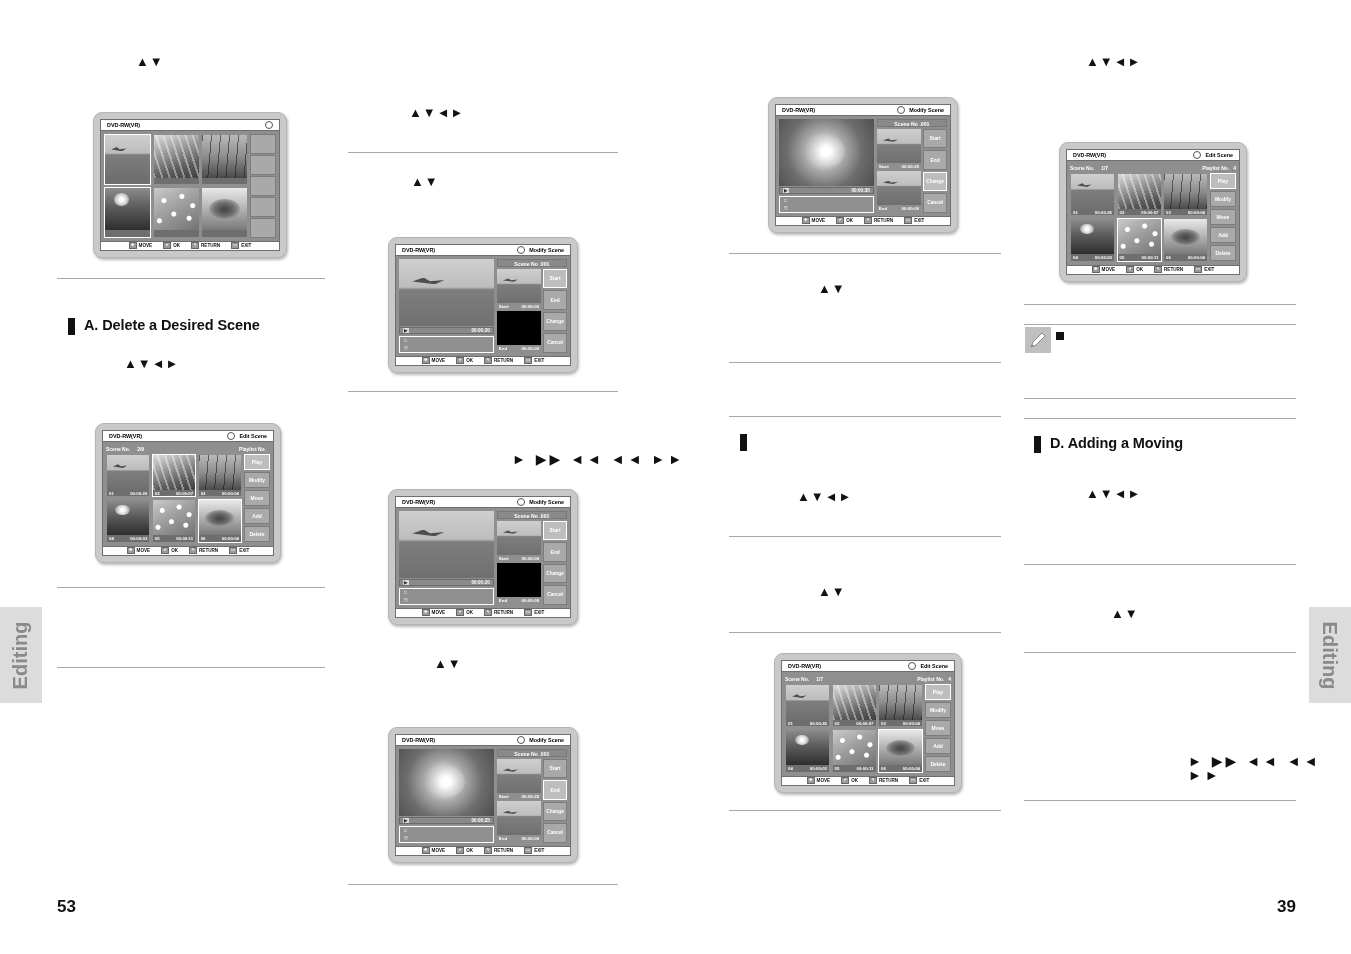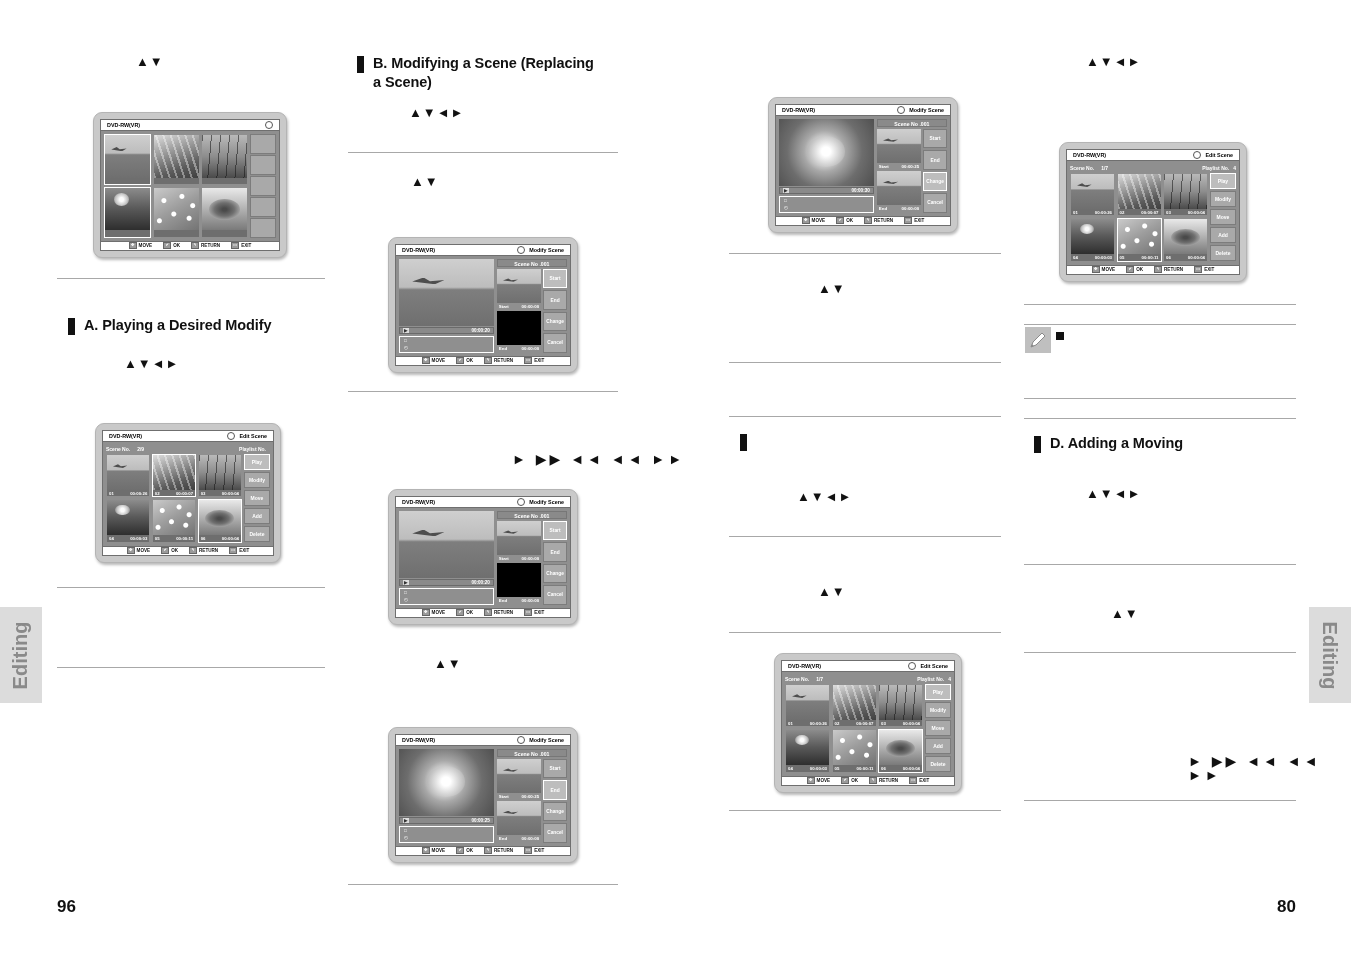--- a/index.html
+++ b/index.html
@@ -385,11 +385,6 @@
   <div class="rule" style="left:57px;top:587px;width:268px;"></div>
   <div class="rule" style="left:57px;top:667px;width:268px;"></div>
 
-  <div class="heading" style="left:357px;top:54px;width:250px;">
-    <div class="bar" style="height:17px;"></div>
-    <div class="htext" style="white-space:pre-line;">B. Modifying a Scene (Replacing
-a Scene)</div>
-  </div>
 
   <div class="arrows" style="left:409px;top:106px;">▲▼◄►</div>
 

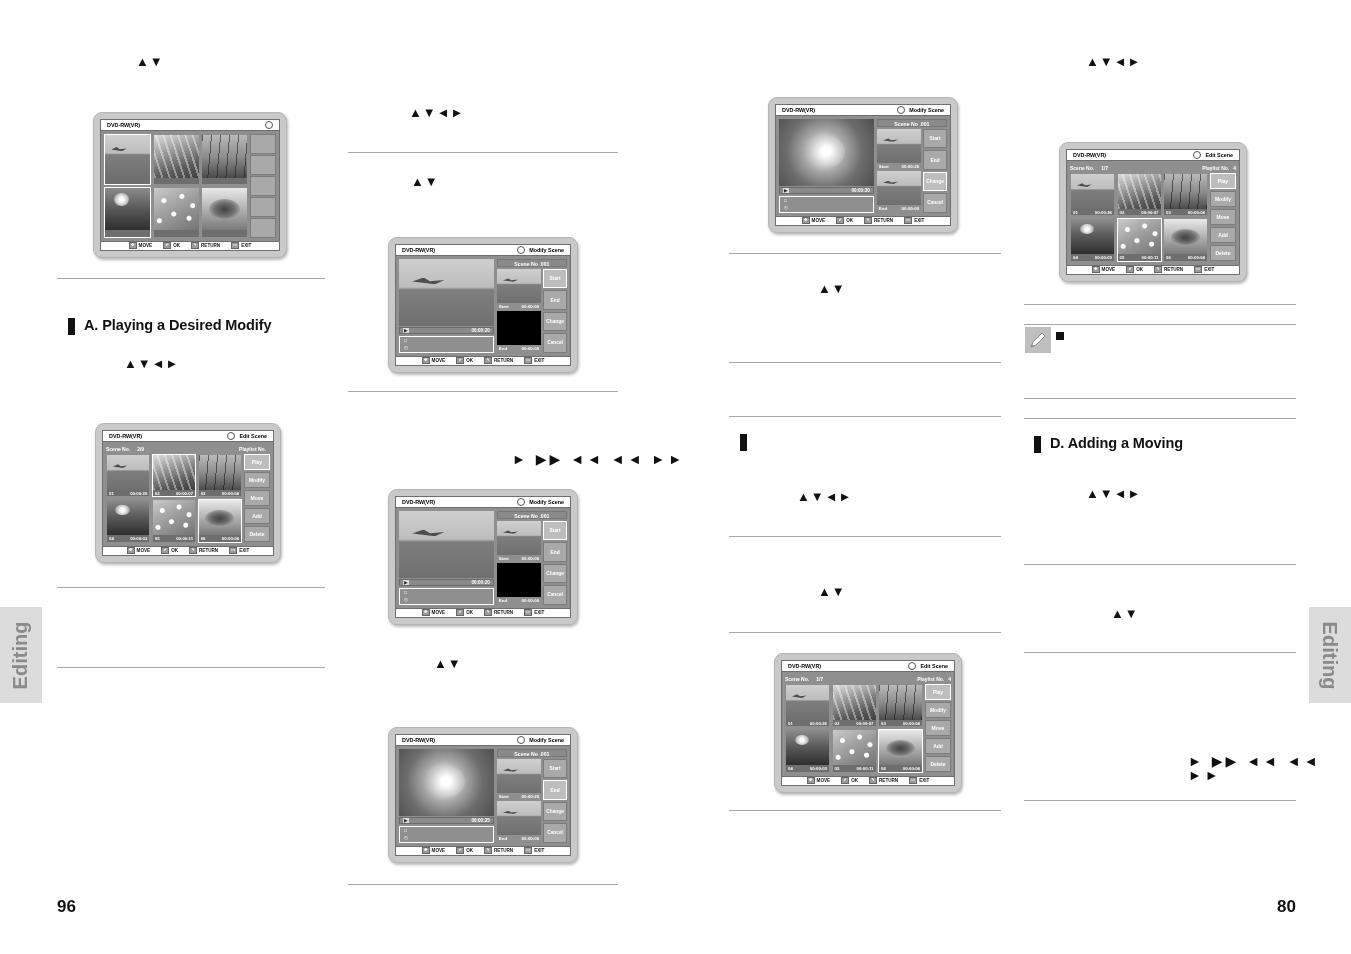--- a/index.html
+++ b/index.html
@@ -270,7 +270,7 @@
 
   <div class="heading" style="left:68px;top:316px;width:260px;">
     <div class="bar" style="height:17px;"></div>
-    <div class="htext">A. Playing a Desired Modify</div>
+    <div class="htext">A. Delete a Desired Scene</div>
   </div>
 
   <div class="arrows" style="left:124px;top:357px;">▲▼◄►</div>

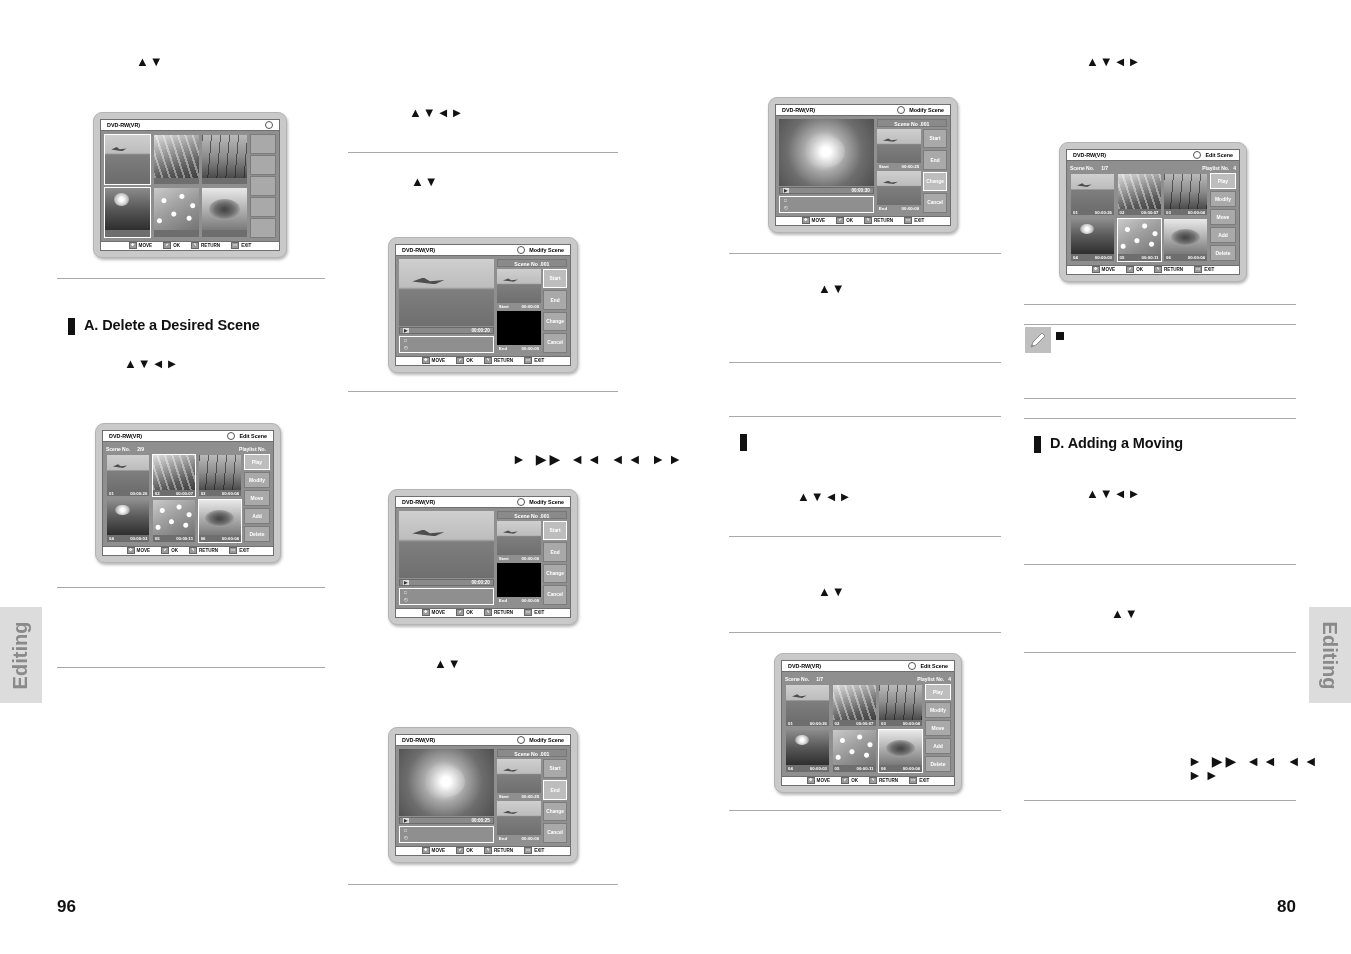--- a/index.html
+++ b/index.html
@@ -179,7 +179,7 @@
   <div class="side-tab tab-right">
     <span>Editing</span>
   </div>
-  <div class="pagenum pn-left">96</div>
+  <div class="pagenum pn-left">53</div>
   <div class="pagenum pn-right">80</div>
 
   <div class="arrows" style="left:136px;top:55px;">▲▼</div>

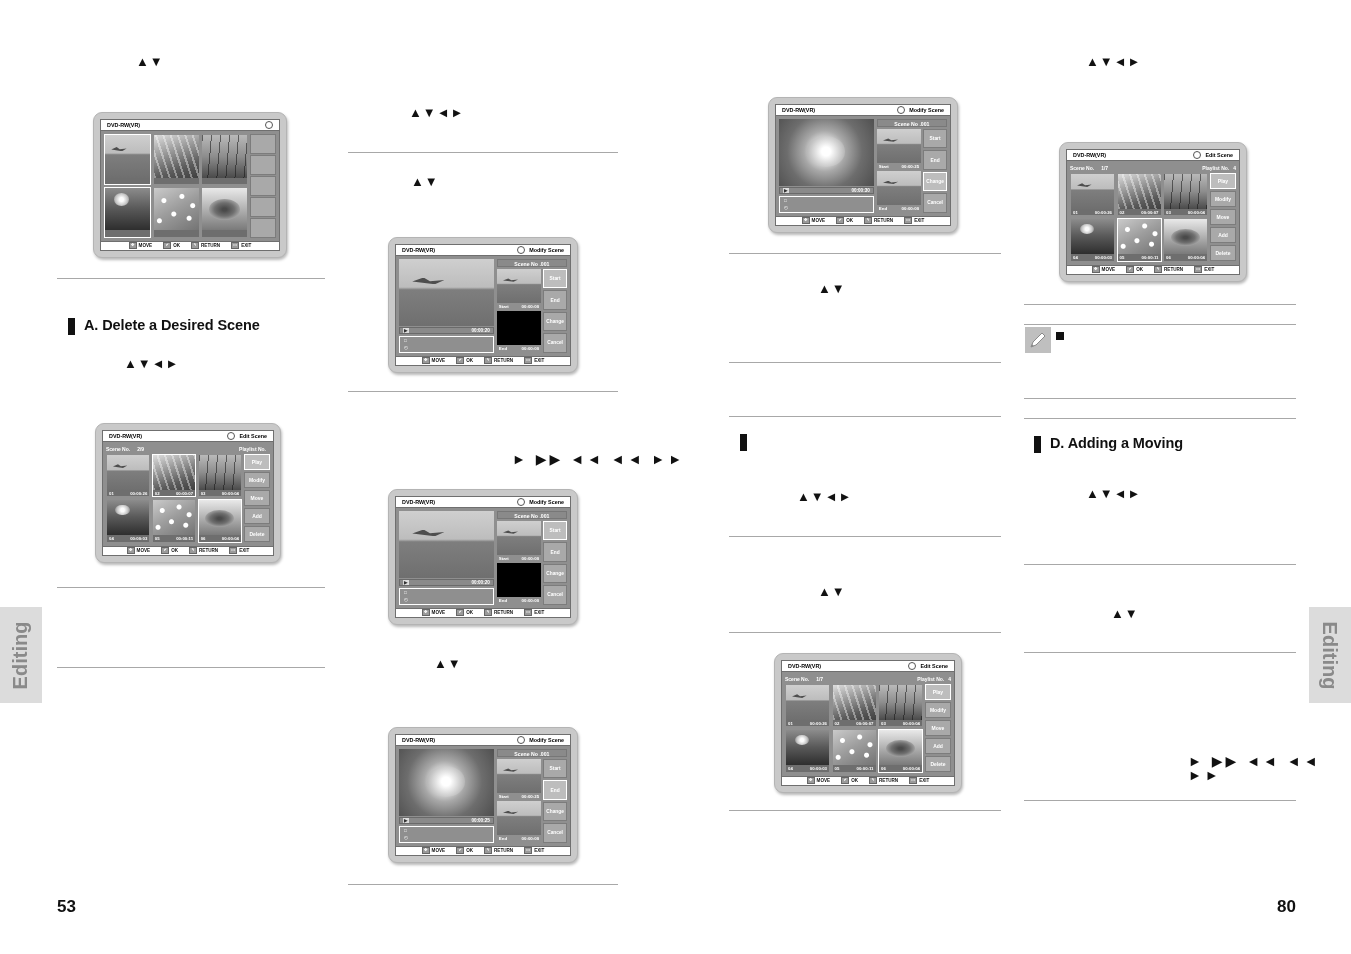--- a/index.html
+++ b/index.html
@@ -180,7 +180,7 @@
     <span>Editing</span>
   </div>
   <div class="pagenum pn-left">53</div>
-  <div class="pagenum pn-right">80</div>
+  <div class="pagenum pn-right">39</div>
 
   <div class="arrows" style="left:136px;top:55px;">▲▼</div>
 

